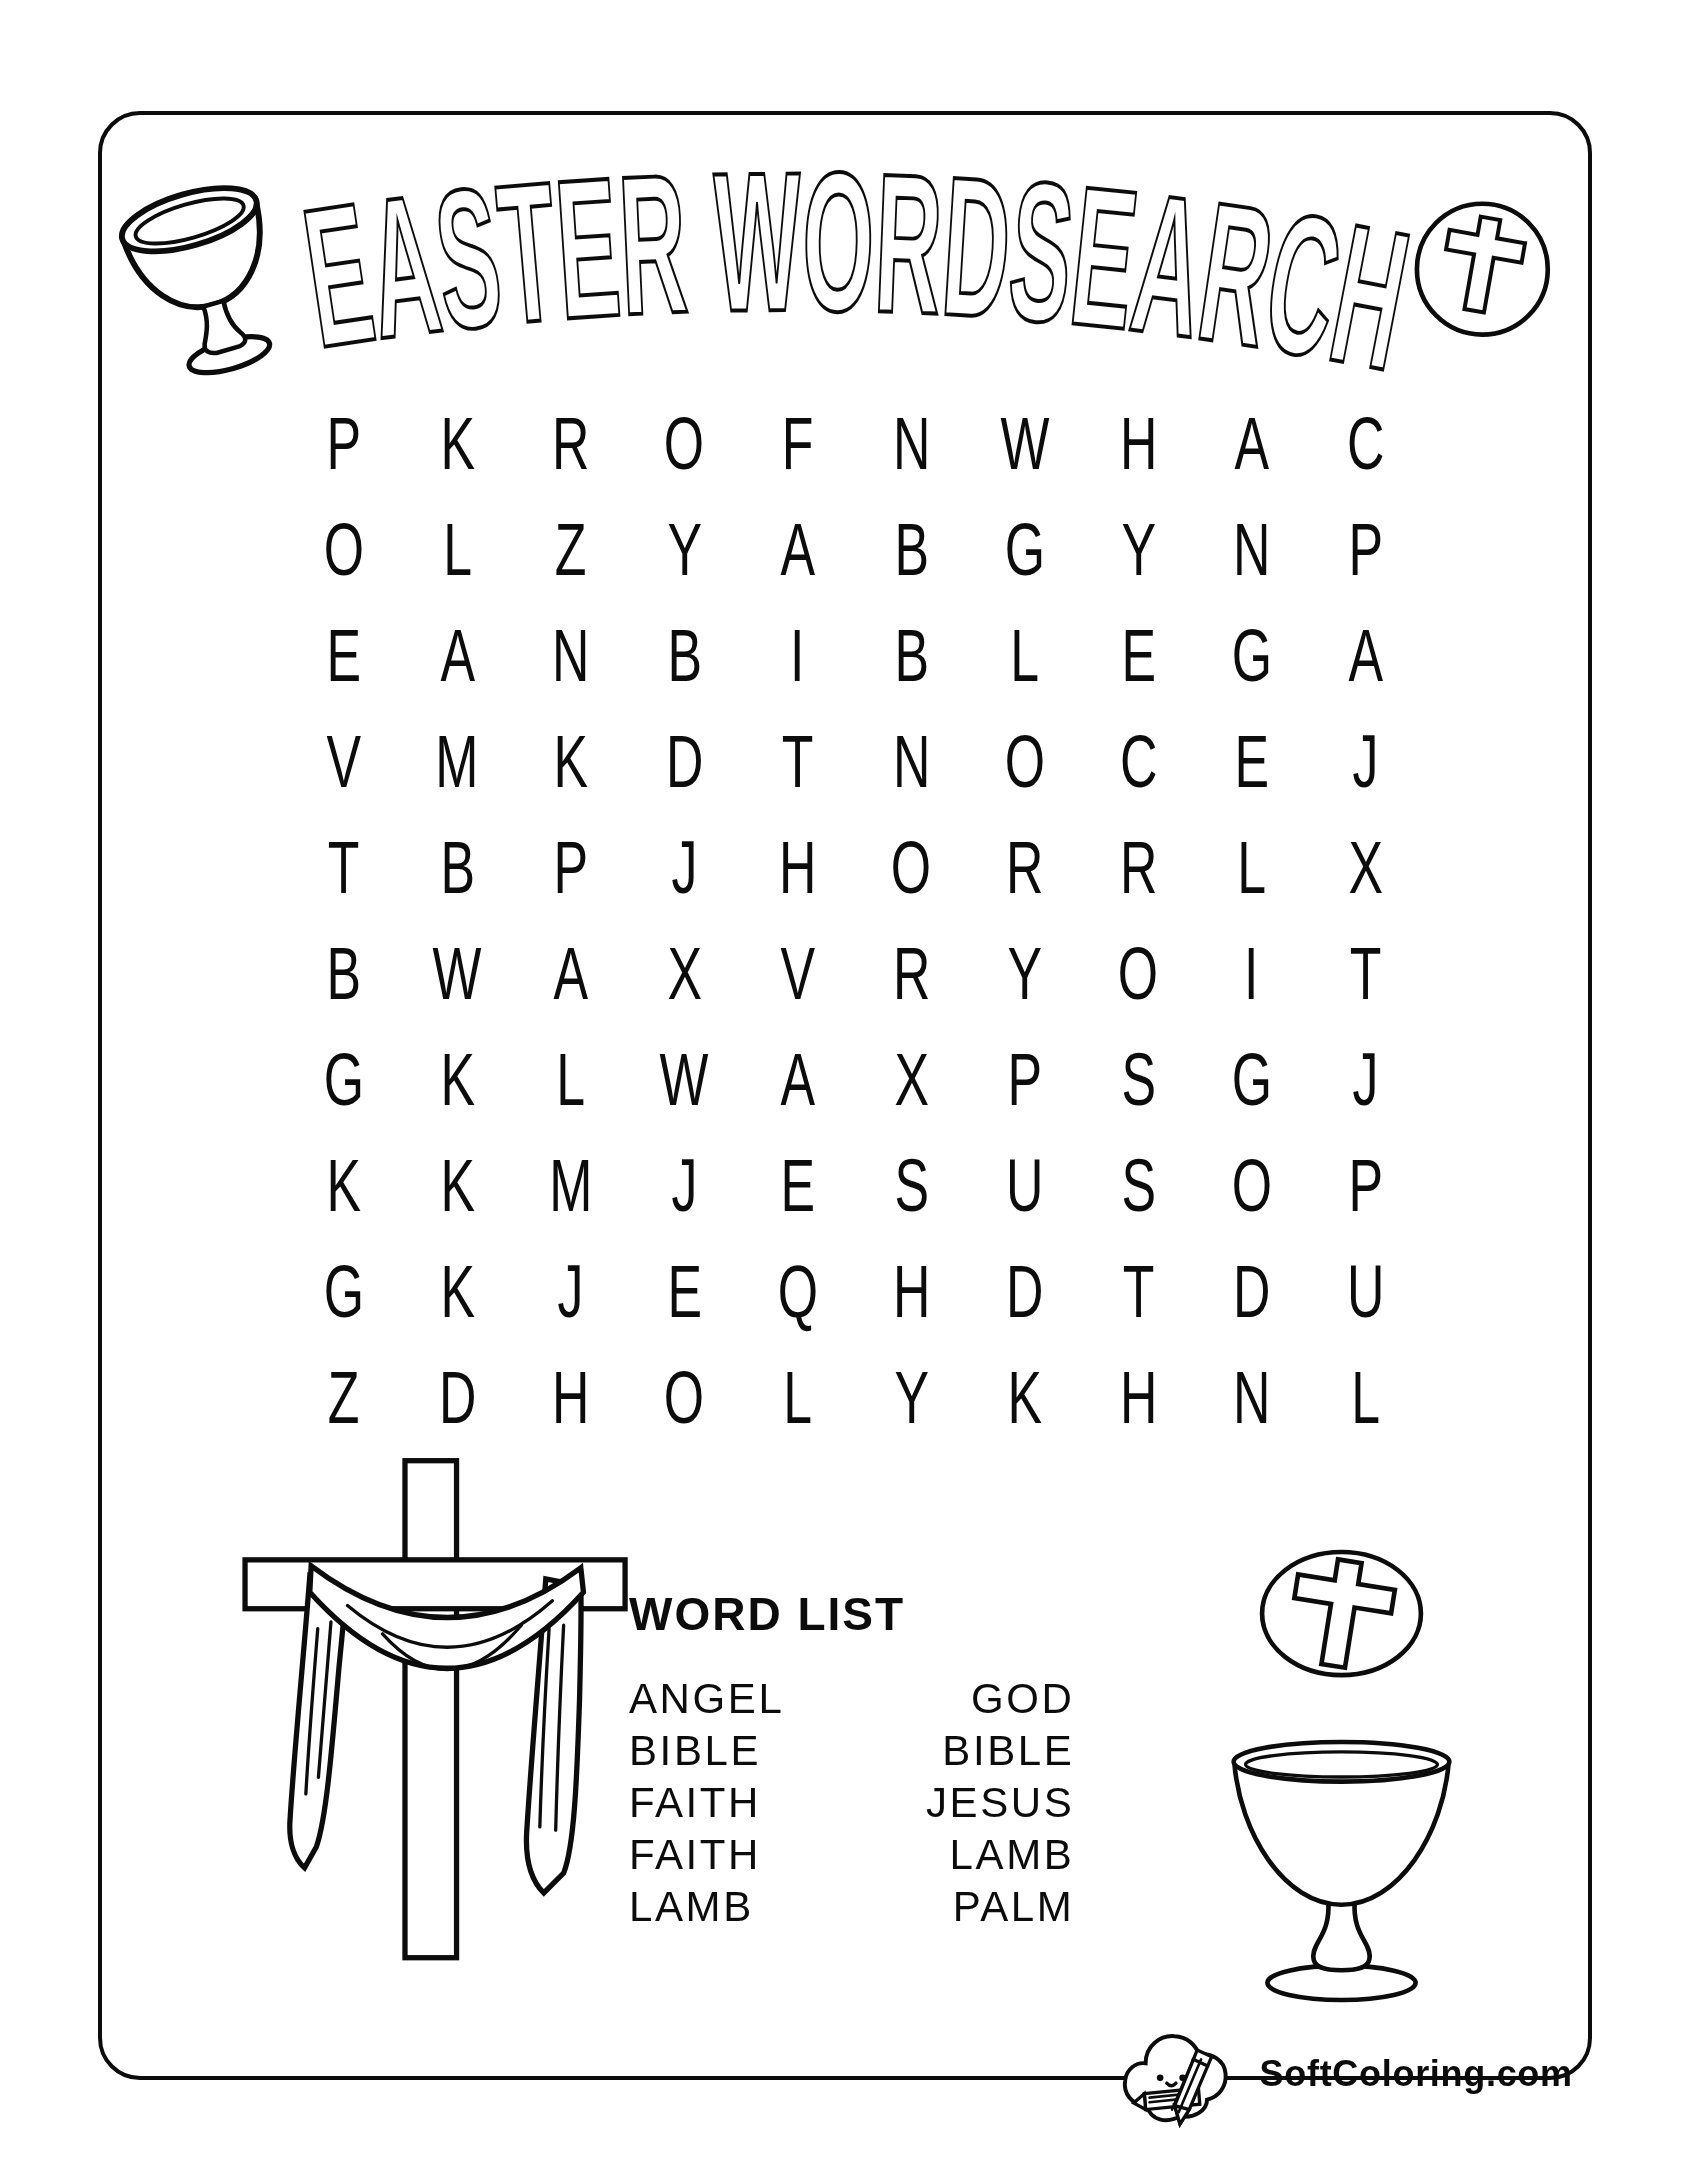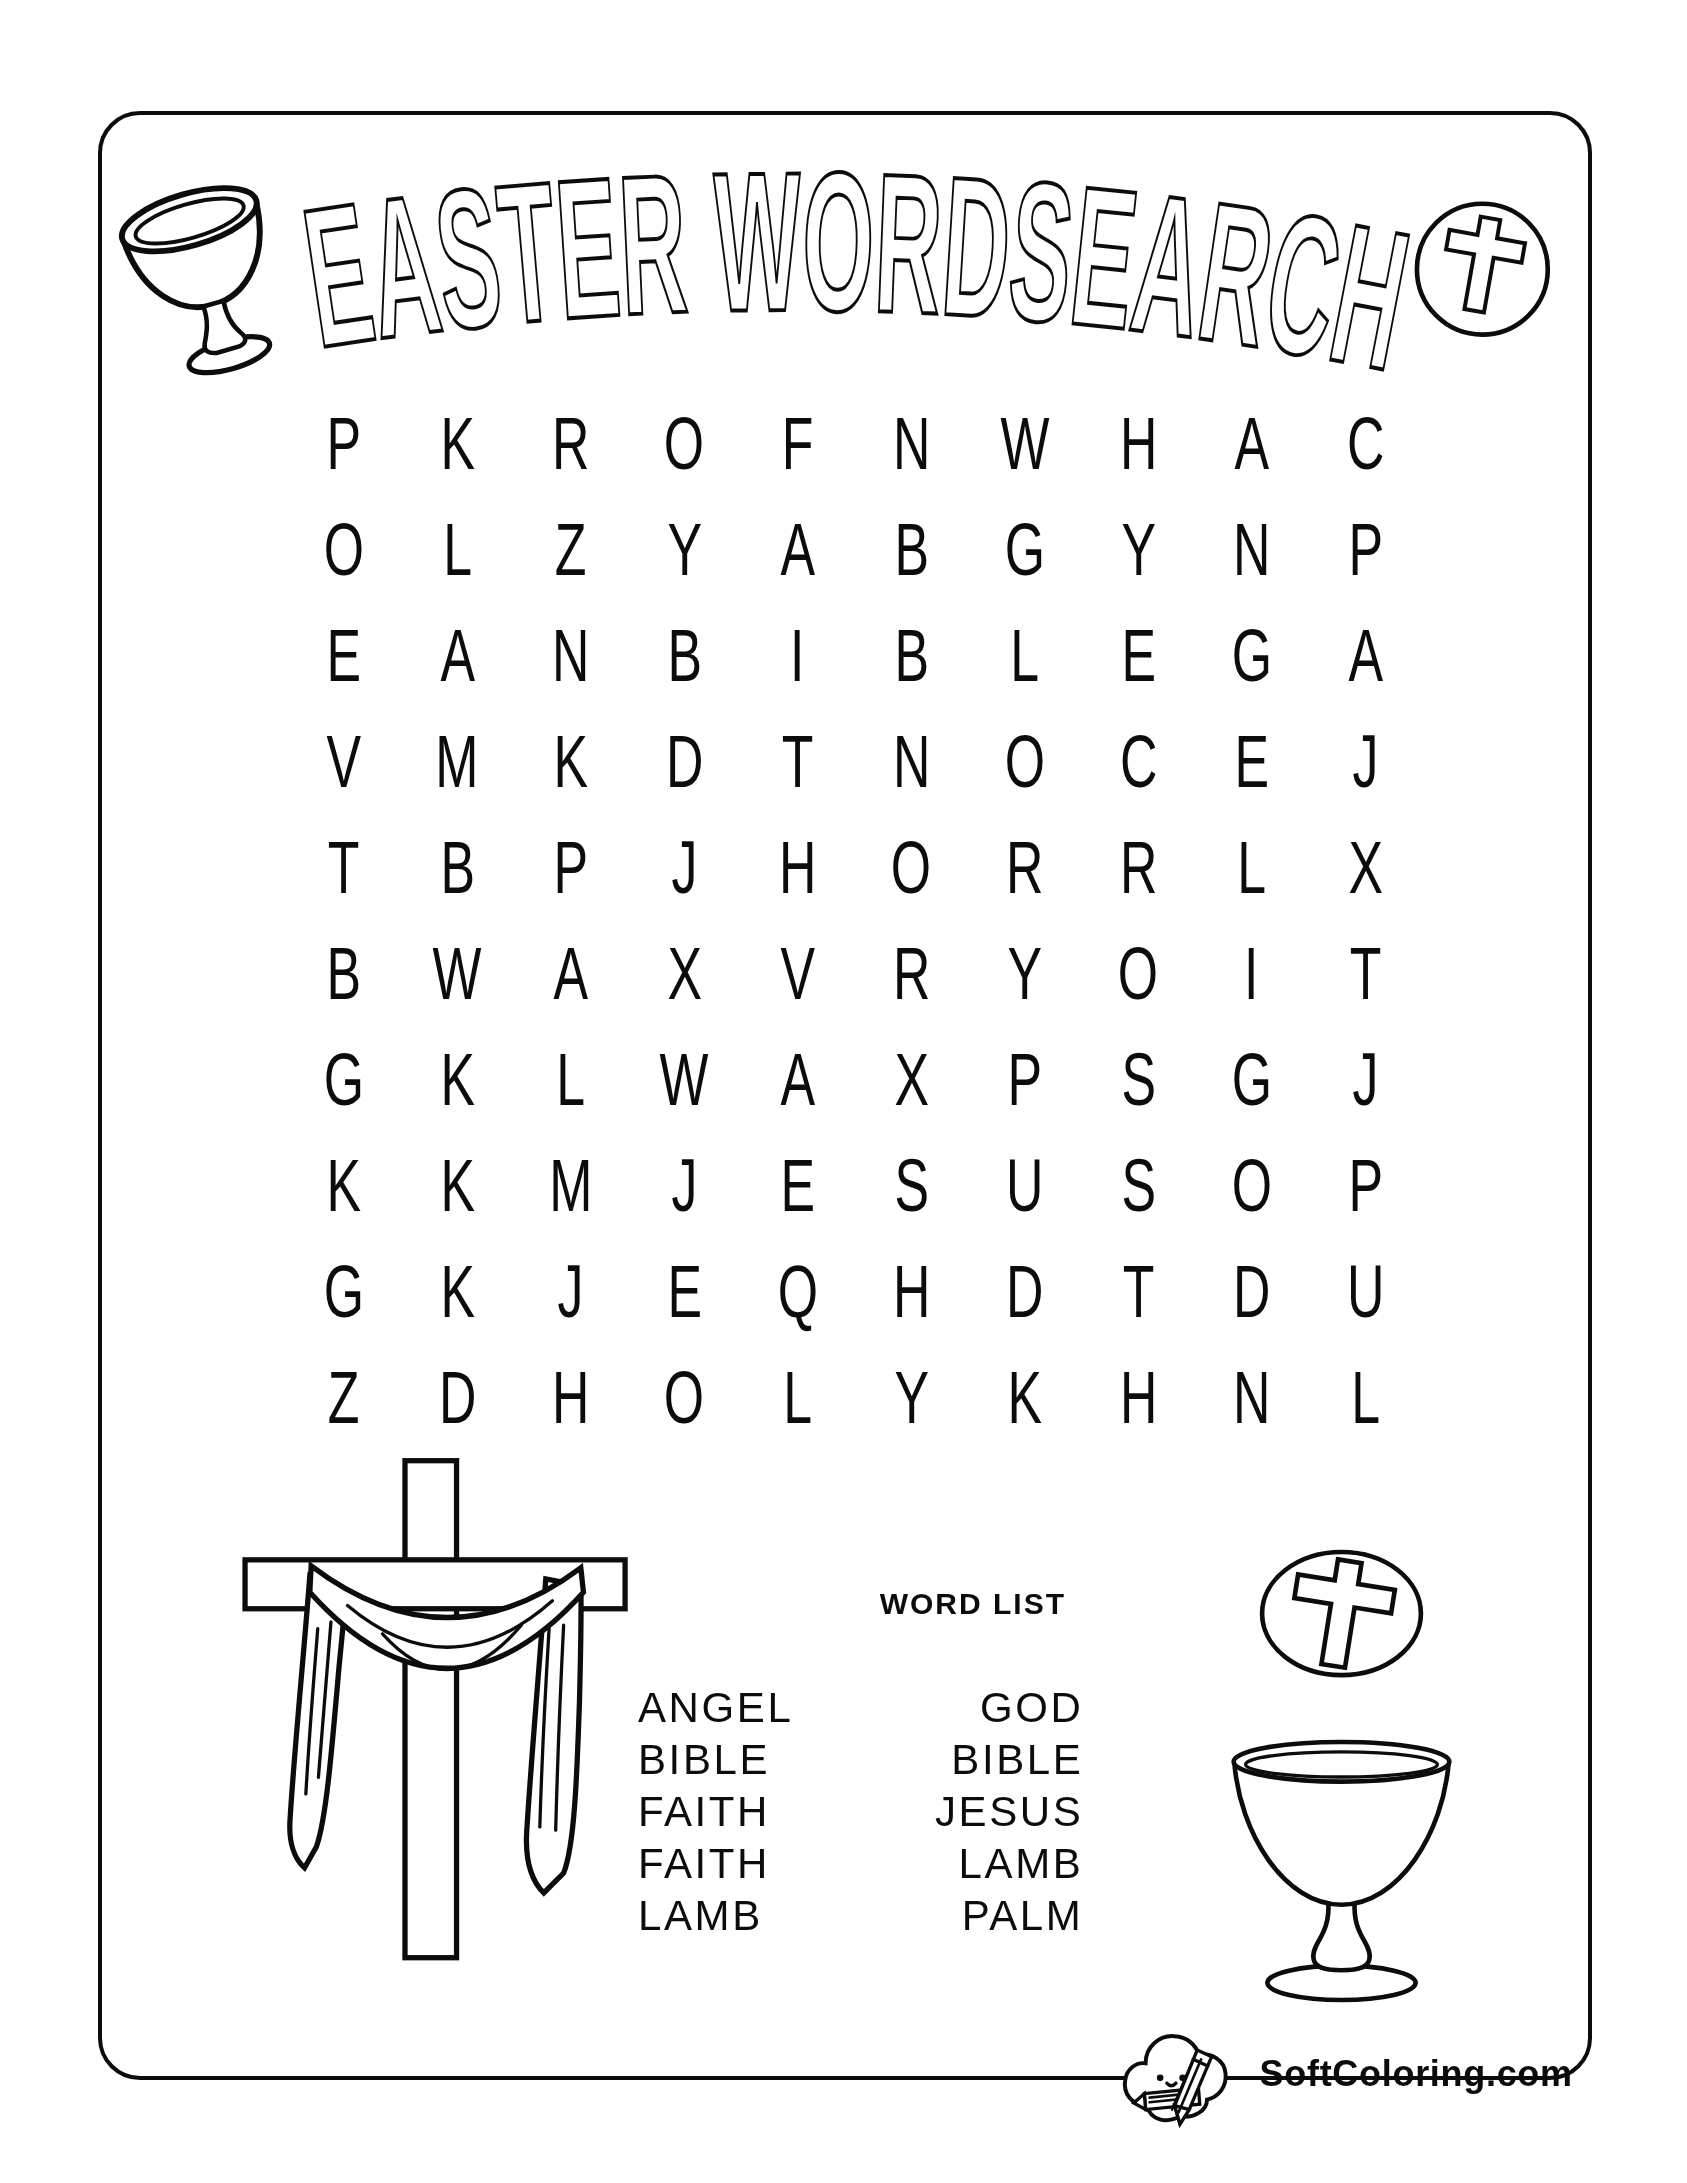--- a/index.html
+++ b/index.html
@@ -24,8 +24,8 @@
   .cell span{display:inline-block;transform:scaleX(0.70);}
 
   
-  .wl-heading{position:absolute;left:629px;top:1587px;width:437px;text-align:right;
-              font-size:30px;font-weight:bold;letter-spacing:2px;}
+  .wl-heading{position:absolute;left:629px;top:1587px;width:437px;text-align:left;
+              font-size:46px;font-weight:bold;letter-spacing:2px;}
   .words{position:absolute;top:1673px;list-style:none;margin:9px;padding:0;
          font-size:42px;line-height:52px;letter-spacing:2.6px;}
   .words.col1{left:629px;}

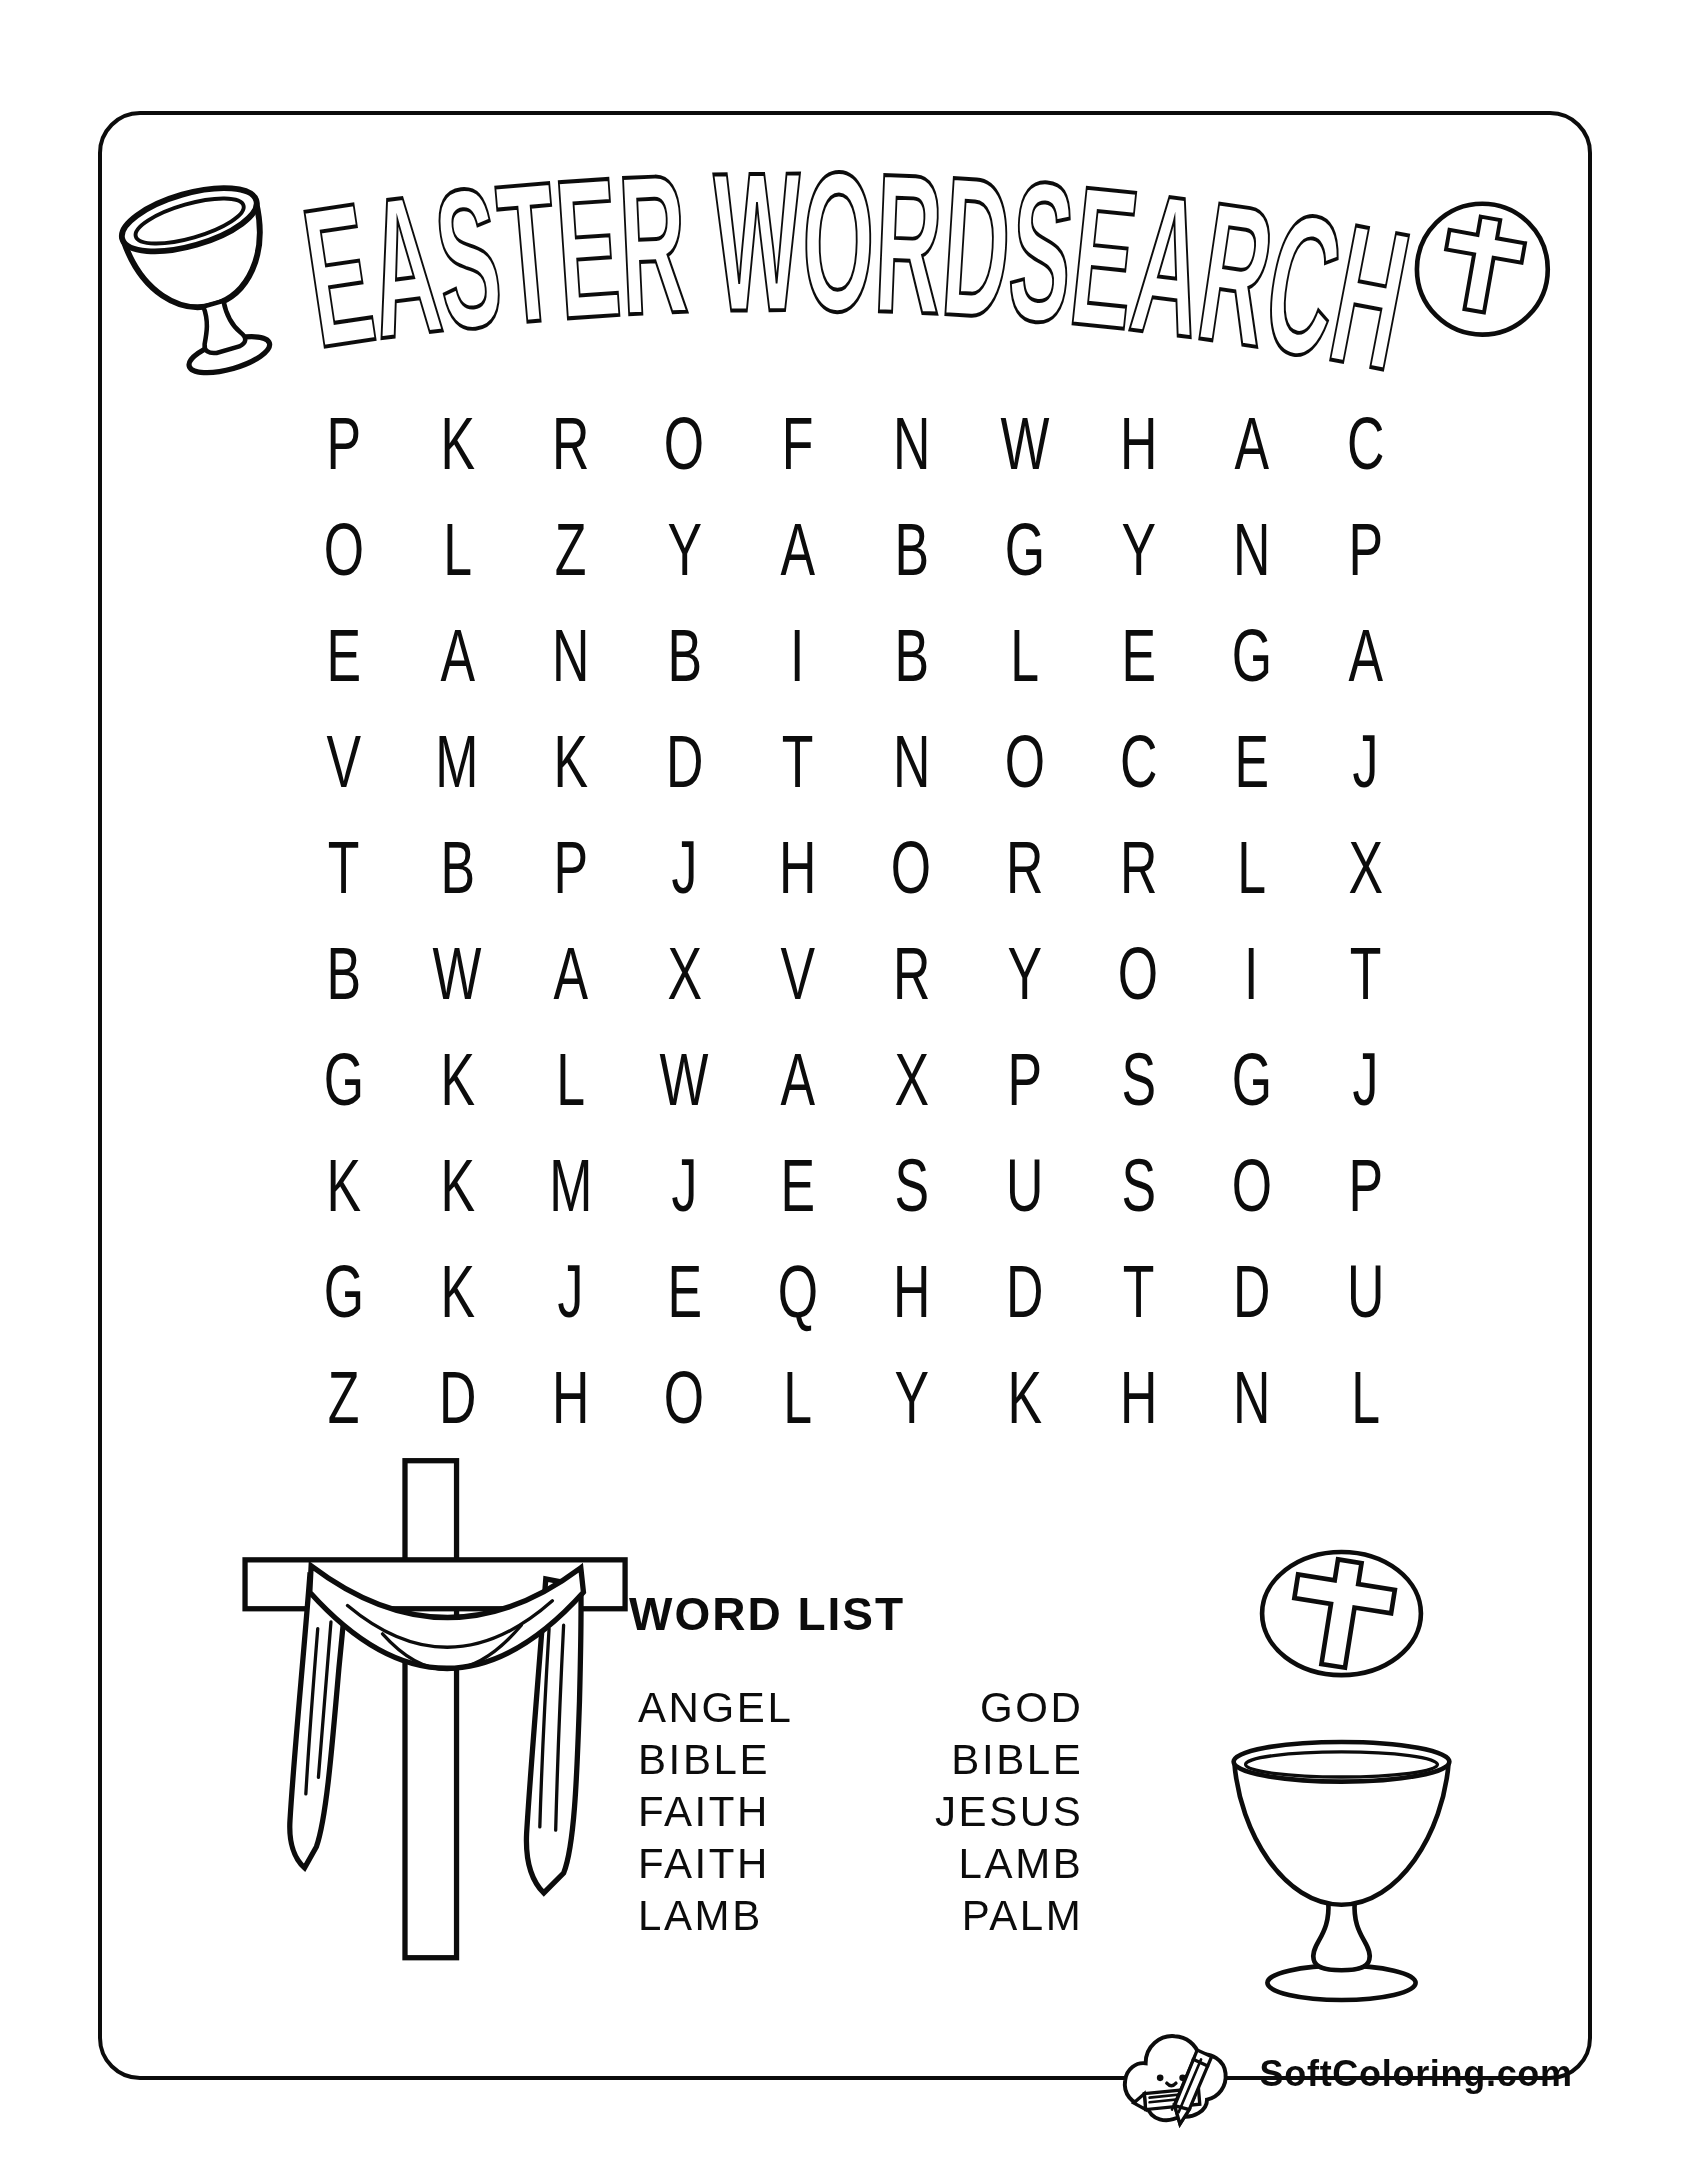--- a/index.html
+++ b/index.html
@@ -26,7 +26,7 @@
   
   .wl-heading{position:absolute;left:629px;top:1587px;width:437px;text-align:left;
               font-size:46px;font-weight:bold;letter-spacing:2px;}
-  .words{position:absolute;top:1673px;list-style:none;margin:9px;padding:0;
+  .words{position:absolute;top:1673px;list-style:none;margin:0;padding:0;
          font-size:42px;line-height:52px;letter-spacing:2.6px;}
   .words.col1{left:629px;}
   .words.col2{left:926px;text-align:right;}

